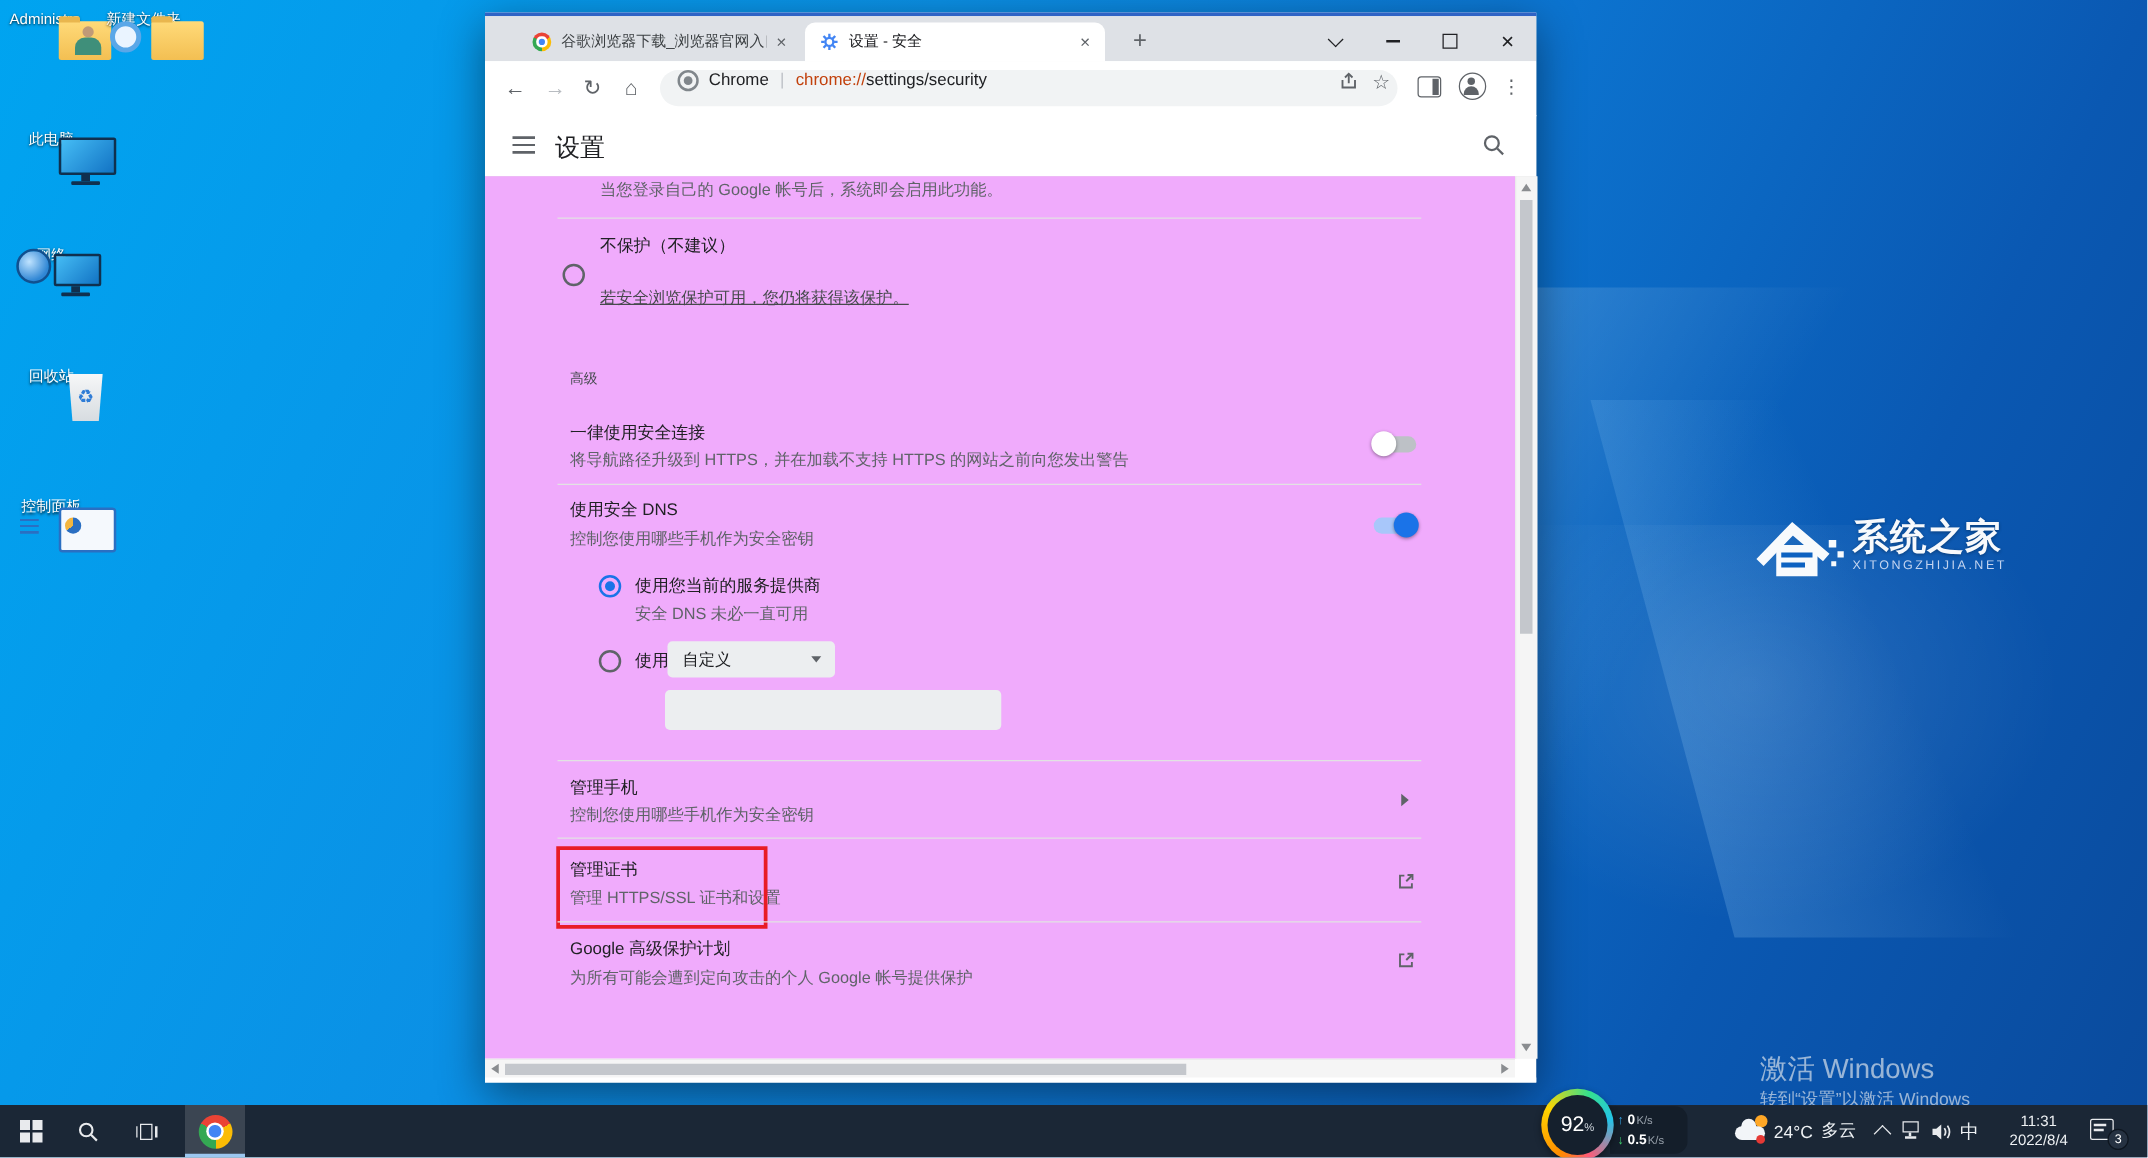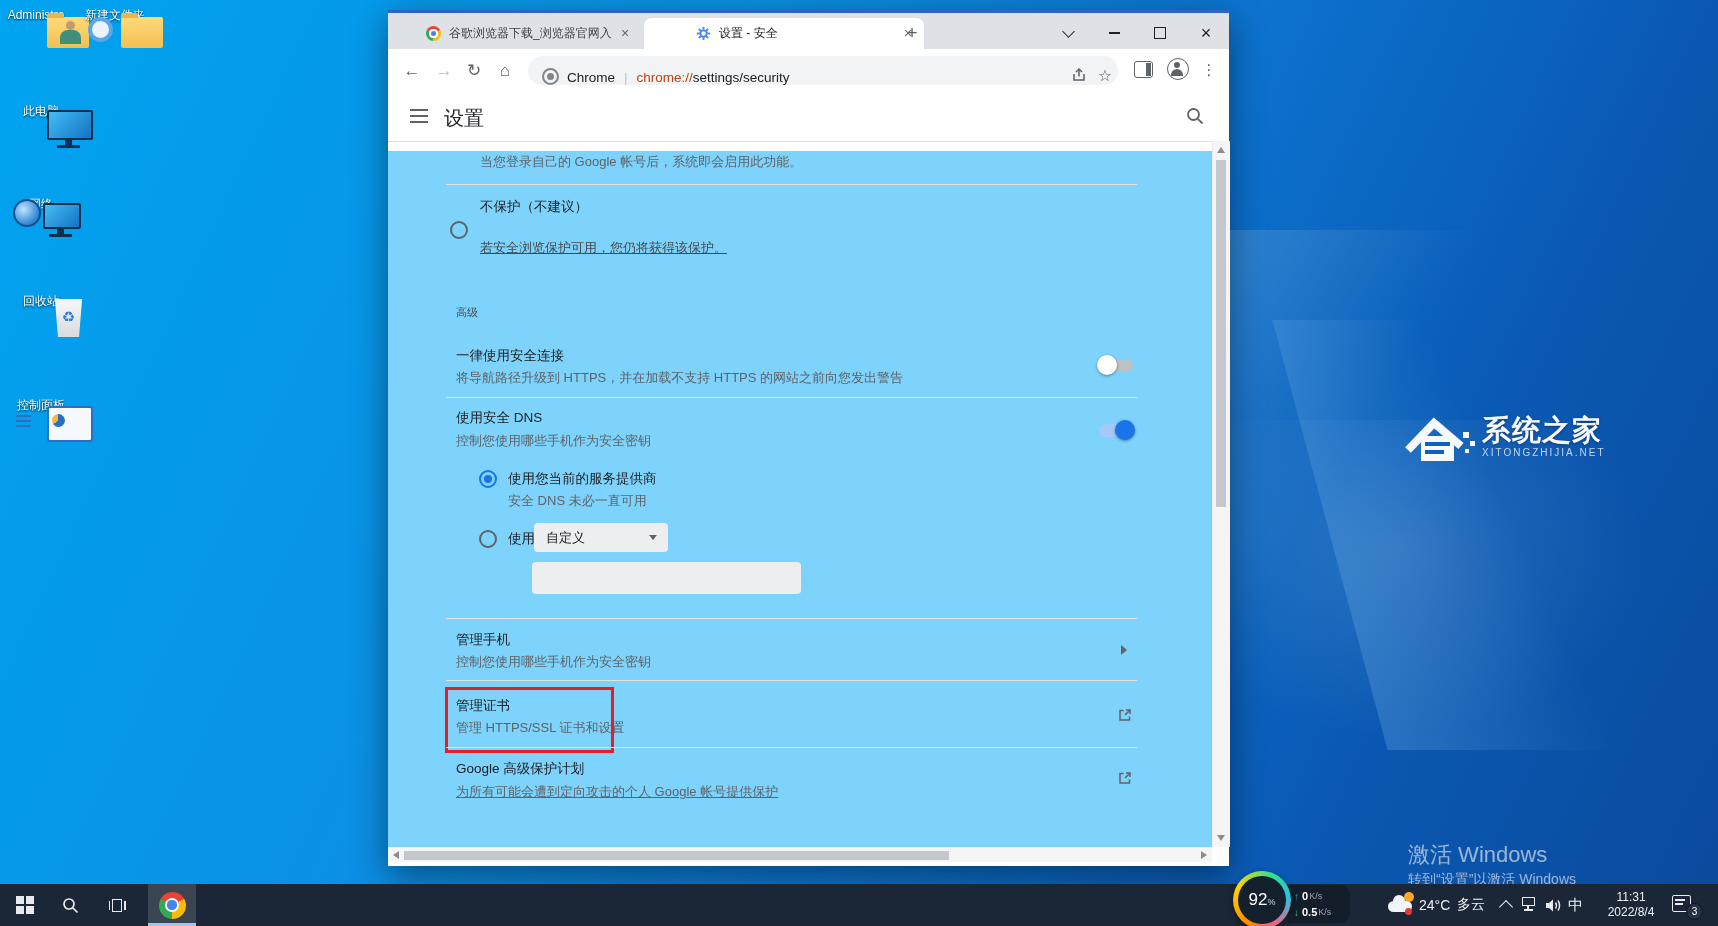--- a/index.html
+++ b/index.html
@@ -64,7 +64,7 @@
   .tabstrip{position:absolute;left:0;top:3px;width:100%;height:36px;background:#dee1e6;}
   .tab{position:absolute;top:5px;height:31px;display:flex;align-items:center;font-size:12px;}
   .tab-inactive{left:28px;width:225px;color:#3c4043;}
-  .tab-active{left:256px;width:240px;background:#fff;border-radius:8px 8px 0 0;color:#202124;padding-left:40px;}
+  .tab-active{left:256px;width:240px;background:#fff;border-radius:8px 8px 0 0;color:#202124;}
   .tab-title{white-space:nowrap;overflow:hidden;flex:1;margin:0 4px 0 8px;}
   .tab-x{width:16px;height:16px;line-height:15px;text-align:center;border-radius:50%;
     color:#5f6368;font-size:14px;margin-right:8px;flex:none;}

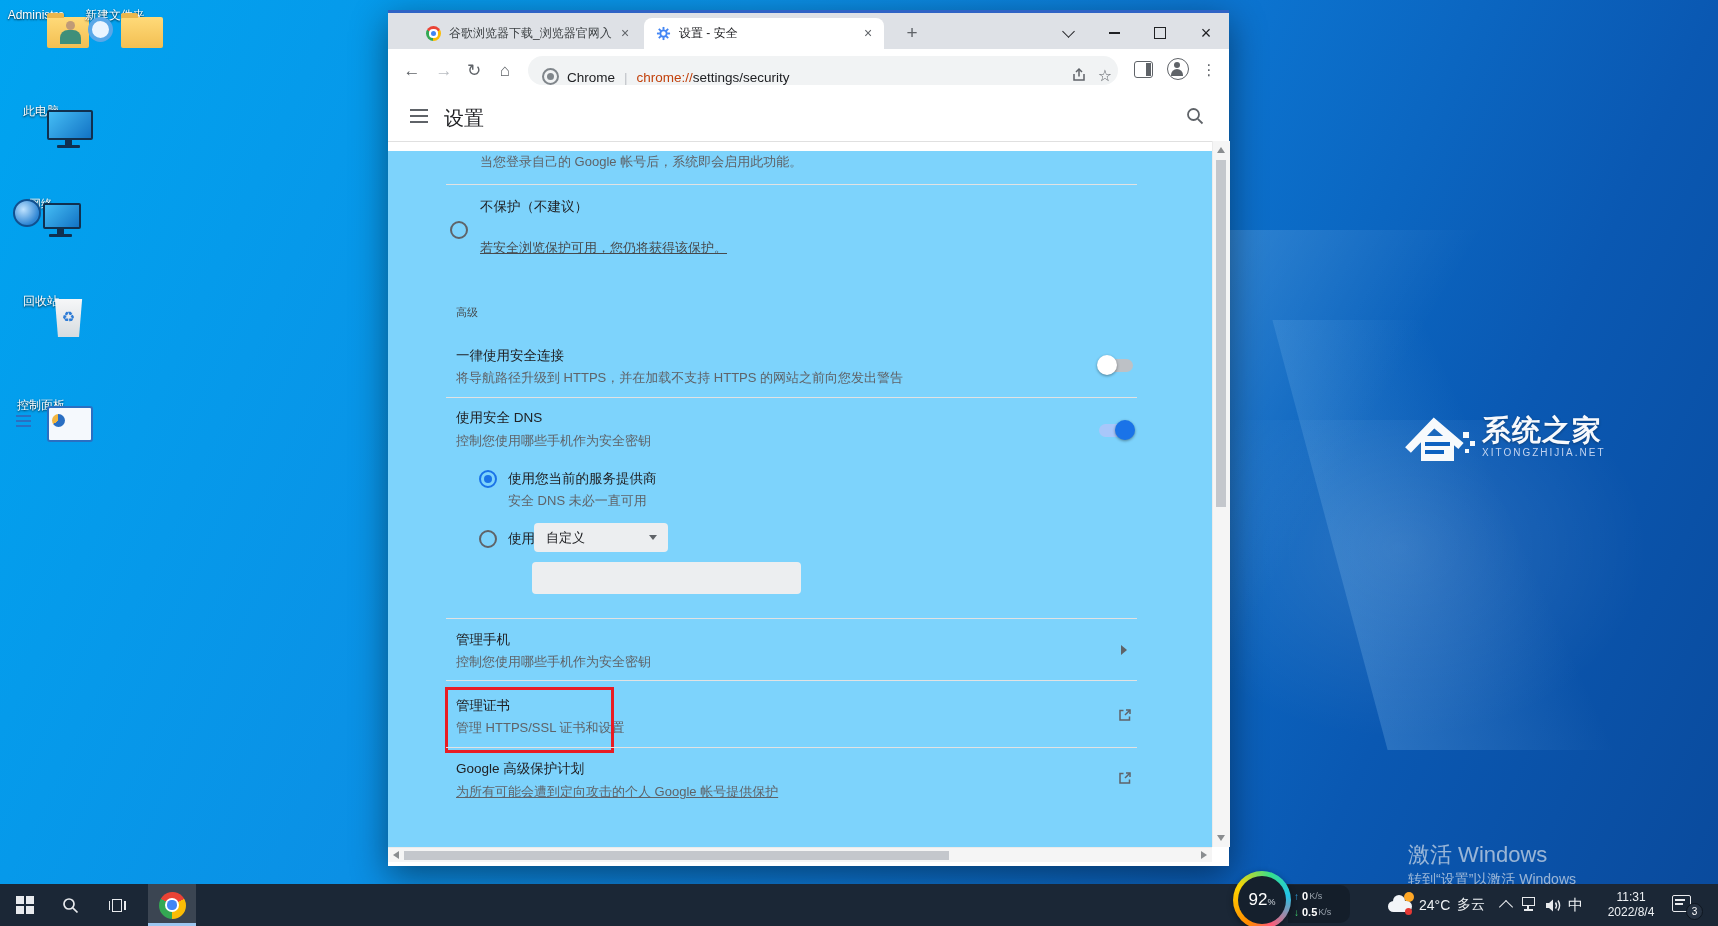--- a/index.html
+++ b/index.html
@@ -84,7 +84,7 @@
     font-size:17px;color:#5f6368;border-radius:50%;}
   .navbtn.disabled{color:#b8bcc1;}
   .pill{position:absolute;left:140px;top:7px;width:590px;height:29px;background:#f1f3f4;
-    border-radius:15px;display:flex;align-items:flex-end;font-size:13.5px;}
+    border-radius:15px;display:flex;align-items:flex-start;font-size:13.5px;}
   .mini-chrome{width:13px;height:13px;border:2.2px solid #80868b;border-radius:50%;margin-left:14px;
     position:relative;flex:none;}
   .mini-chrome:after{content:"";position:absolute;left:3px;top:3px;width:7px;height:7px;border-radius:50%;background:#80868b;}

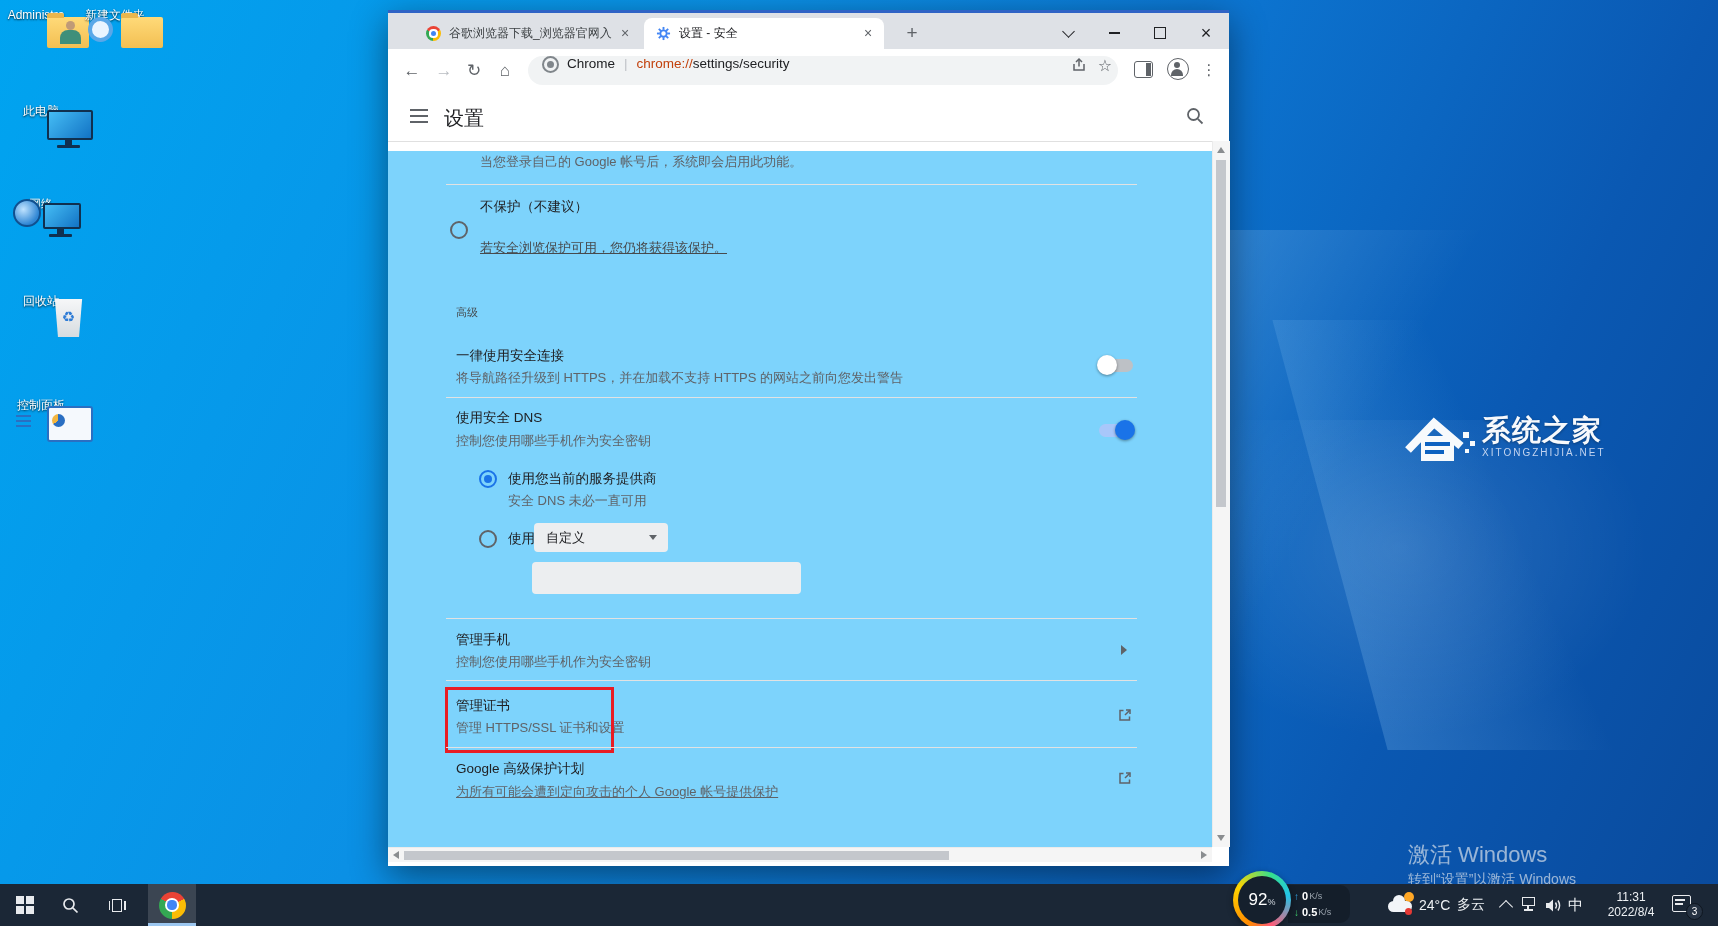--- a/index.html
+++ b/index.html
@@ -109,7 +109,7 @@
     background:repeating-linear-gradient(#5f6368 0 2px,transparent 2px 6px);}
   .set-title{position:absolute;left:56px;top:13px;font-size:20px;color:#202124;font-family:Liberation Serif, serif;}
 
-  .content{position:absolute;left:0;top:141px;width:824px;height:706px;background:#7dd3fc;overflow:hidden;}
+  .content{position:absolute;left:0;top:131px;width:824px;height:706px;background:#f0abfc;overflow:hidden;}
   .divider{position:absolute;left:58px;width:691px;height:1px;background:#e2e2e2;}
   .t-main{position:absolute;font-size:13.5px;color:#202124;}
   .t-sub{position:absolute;font-size:13px;color:#5f6368;}

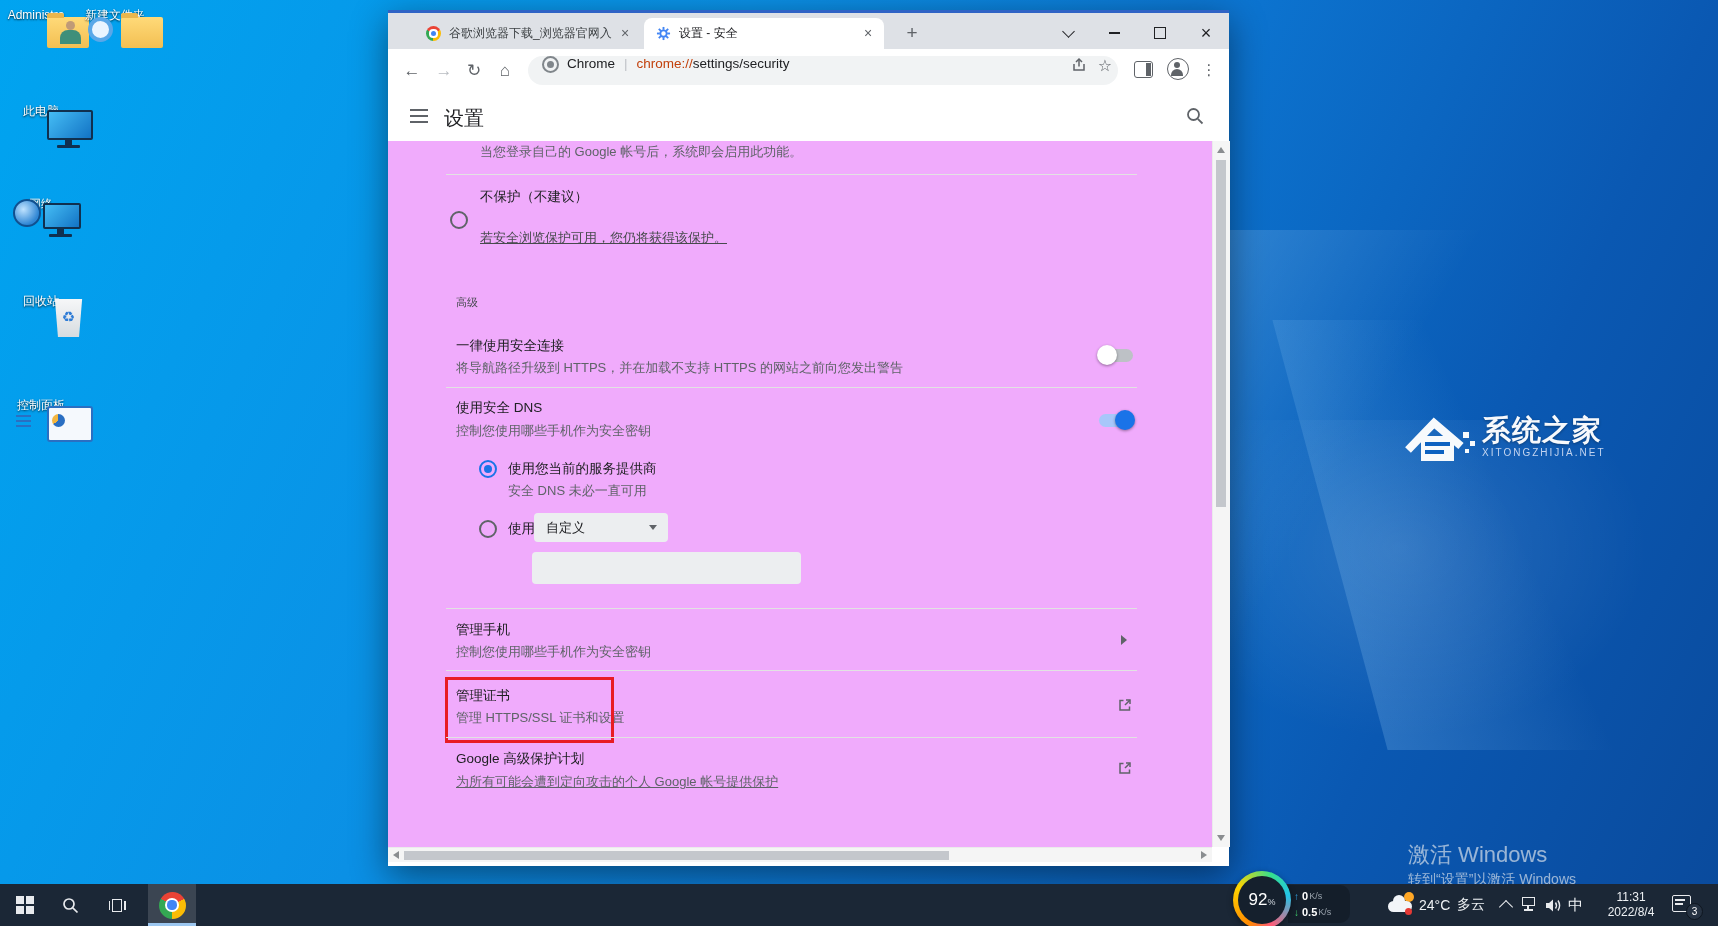--- a/index.html
+++ b/index.html
@@ -400,7 +400,7 @@
 
     <div class="divider" style="top:596px;"></div>
     <div class="t-main" style="left:68px;top:609px;">Google 高级保护计划</div>
-    <div class="t-sub" style="left:68px;top:632px;text-decoration:underline;">为所有可能会遭到定向攻击的个人 Google 帐号提供保护</div>
+    <div class="t-sub" style="left:68px;top:632px;">为所有可能会遭到定向攻击的个人 Google 帐号提供保护</div>
     <svg class="ext-ic" style="left:730px;top:620px;" viewBox="0 0 14 14">
       <path d="M5.5 2.5 H2 v9.5 h9.5 V8.5" fill="none" stroke="#5f6368" stroke-width="1.5"></path>
       <path d="M8 2 h4 v4" fill="none" stroke="#5f6368" stroke-width="1.5"></path>

